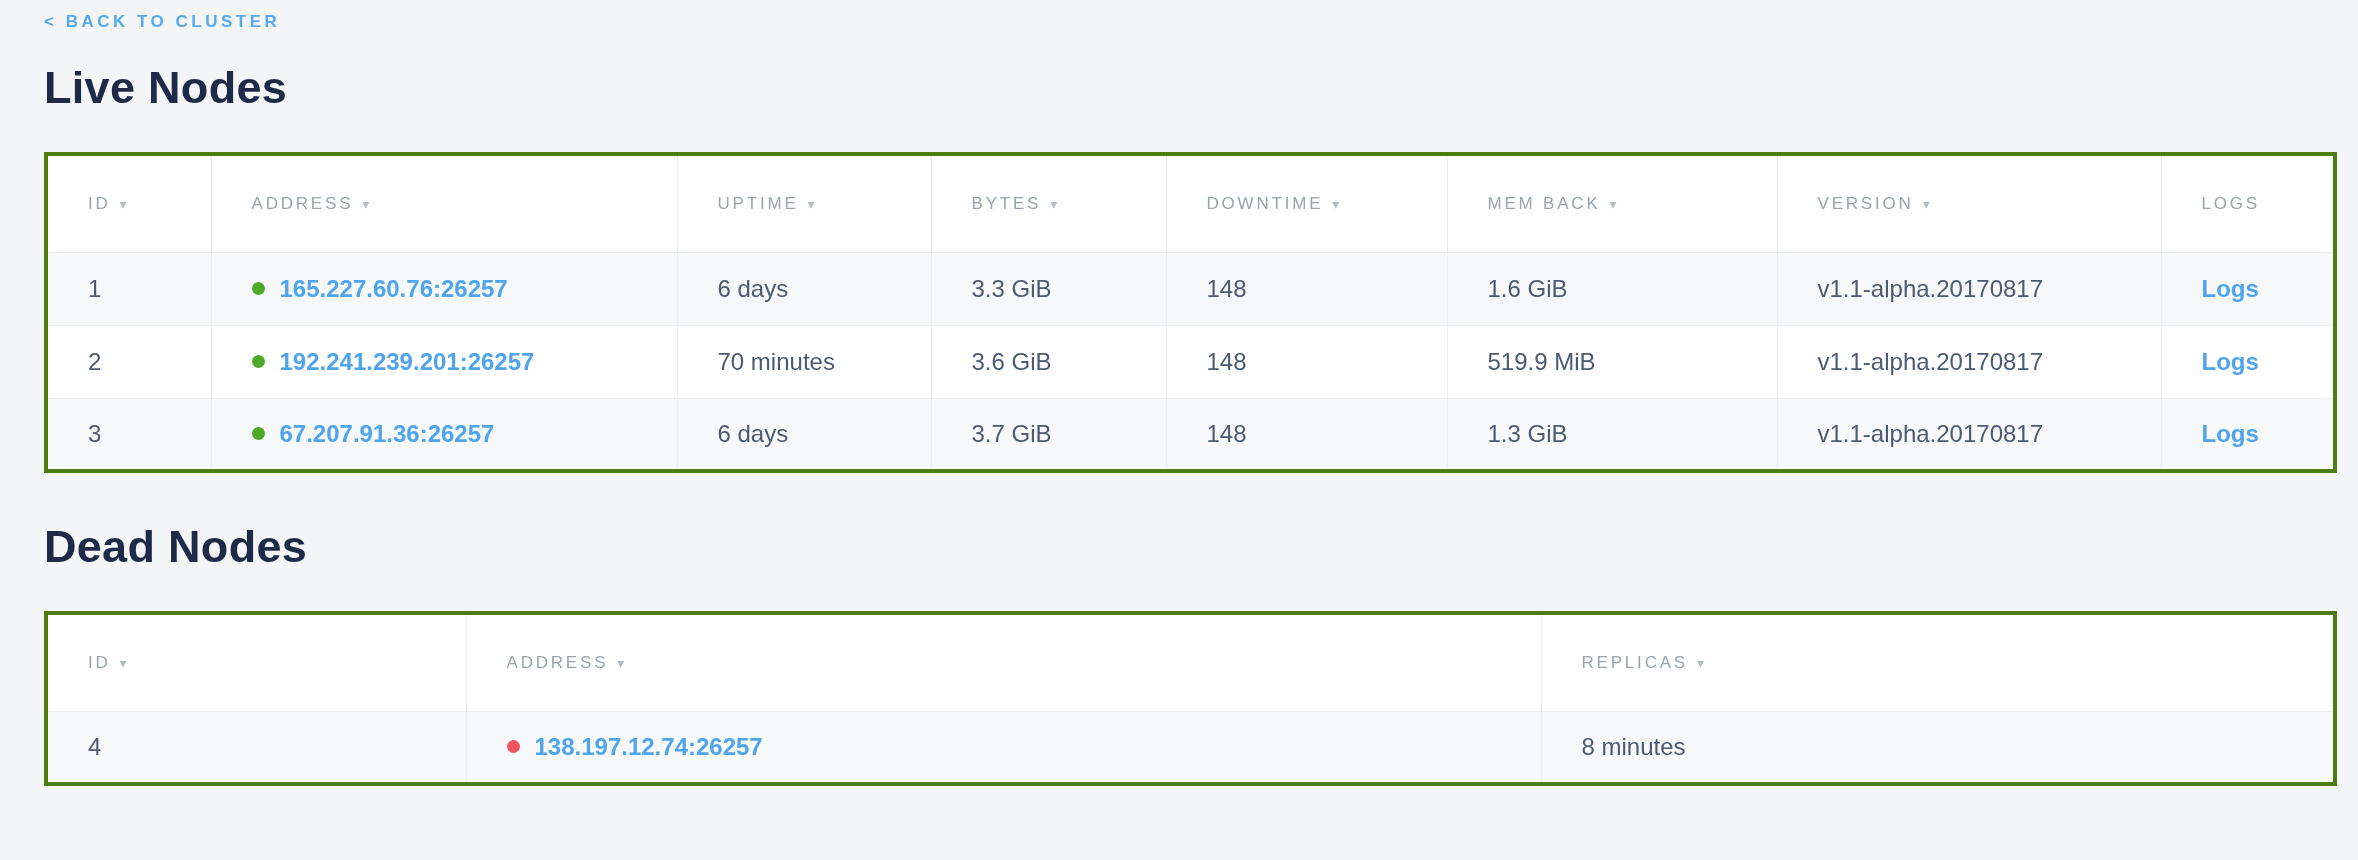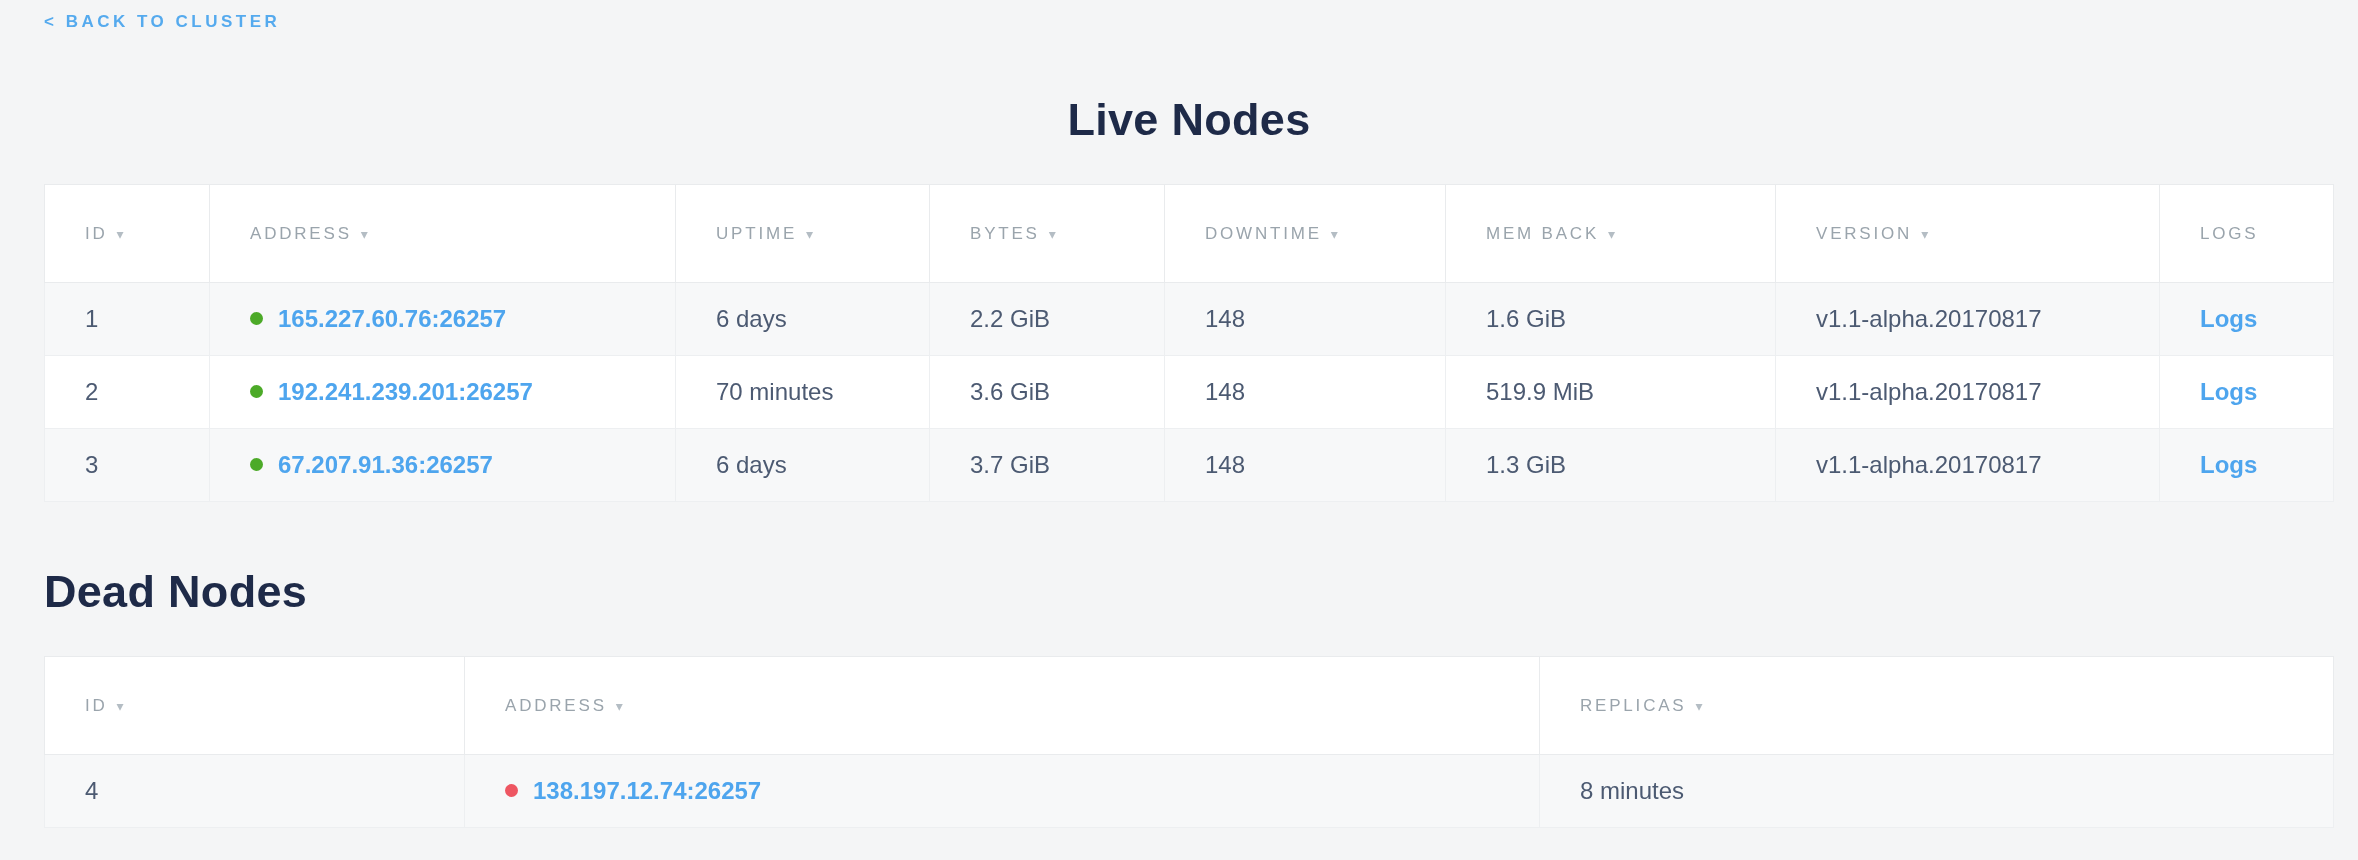--- a/index.html
+++ b/index.html
@@ -28,7 +28,7 @@
     letter-spacing: 0.3px;
     line-height: 52px;
   }
-  .live-title { margin-top: 62px; text-align: center; }
+  .live-title { margin-top: 30px; }
   .dead-title { margin-top: 64px; }
 
   table.nodes-table {

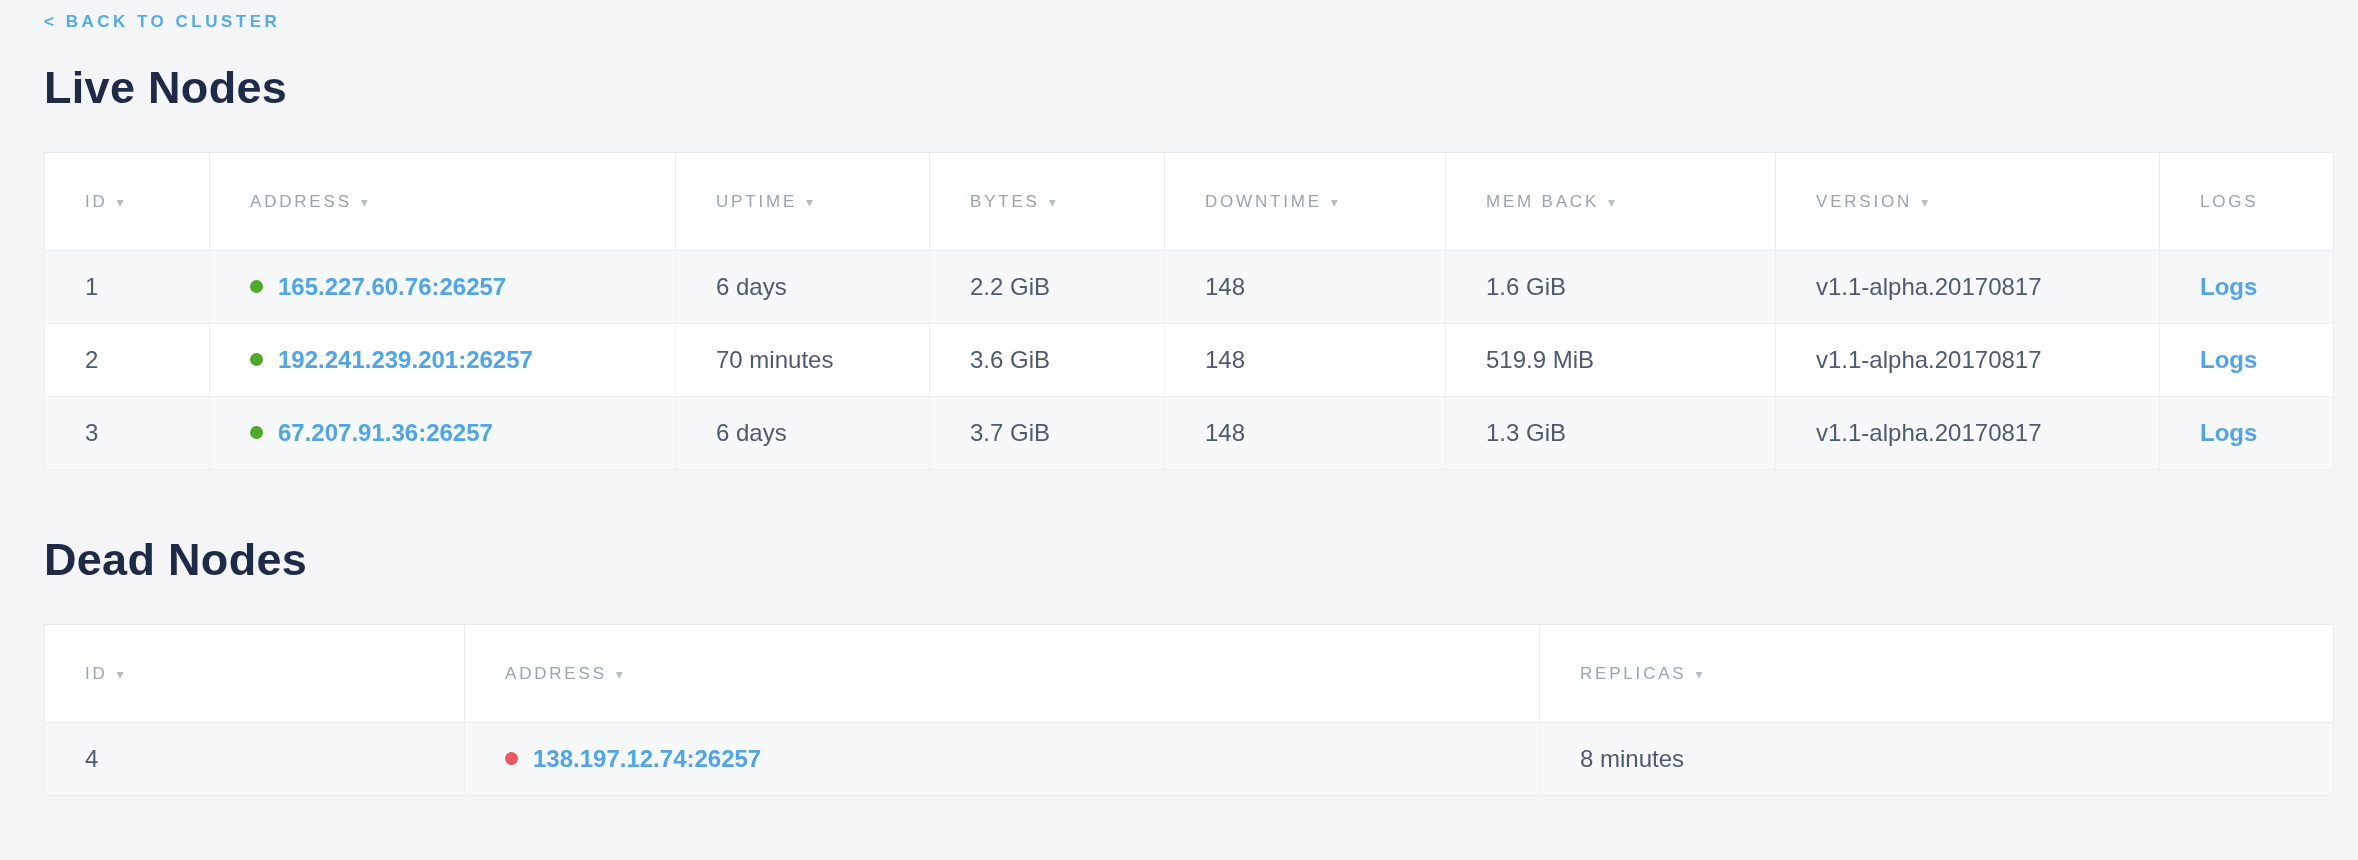--- a/index.html
+++ b/index.html
@@ -37,7 +37,7 @@
     width: 2290px;
     margin-top: 38px;
     background: #000000;
-    border: 1px solid #4d7c0f;
+    border: 4px solid #4d7c0f;
   }
   table.nodes-table th {
     height: 98px;

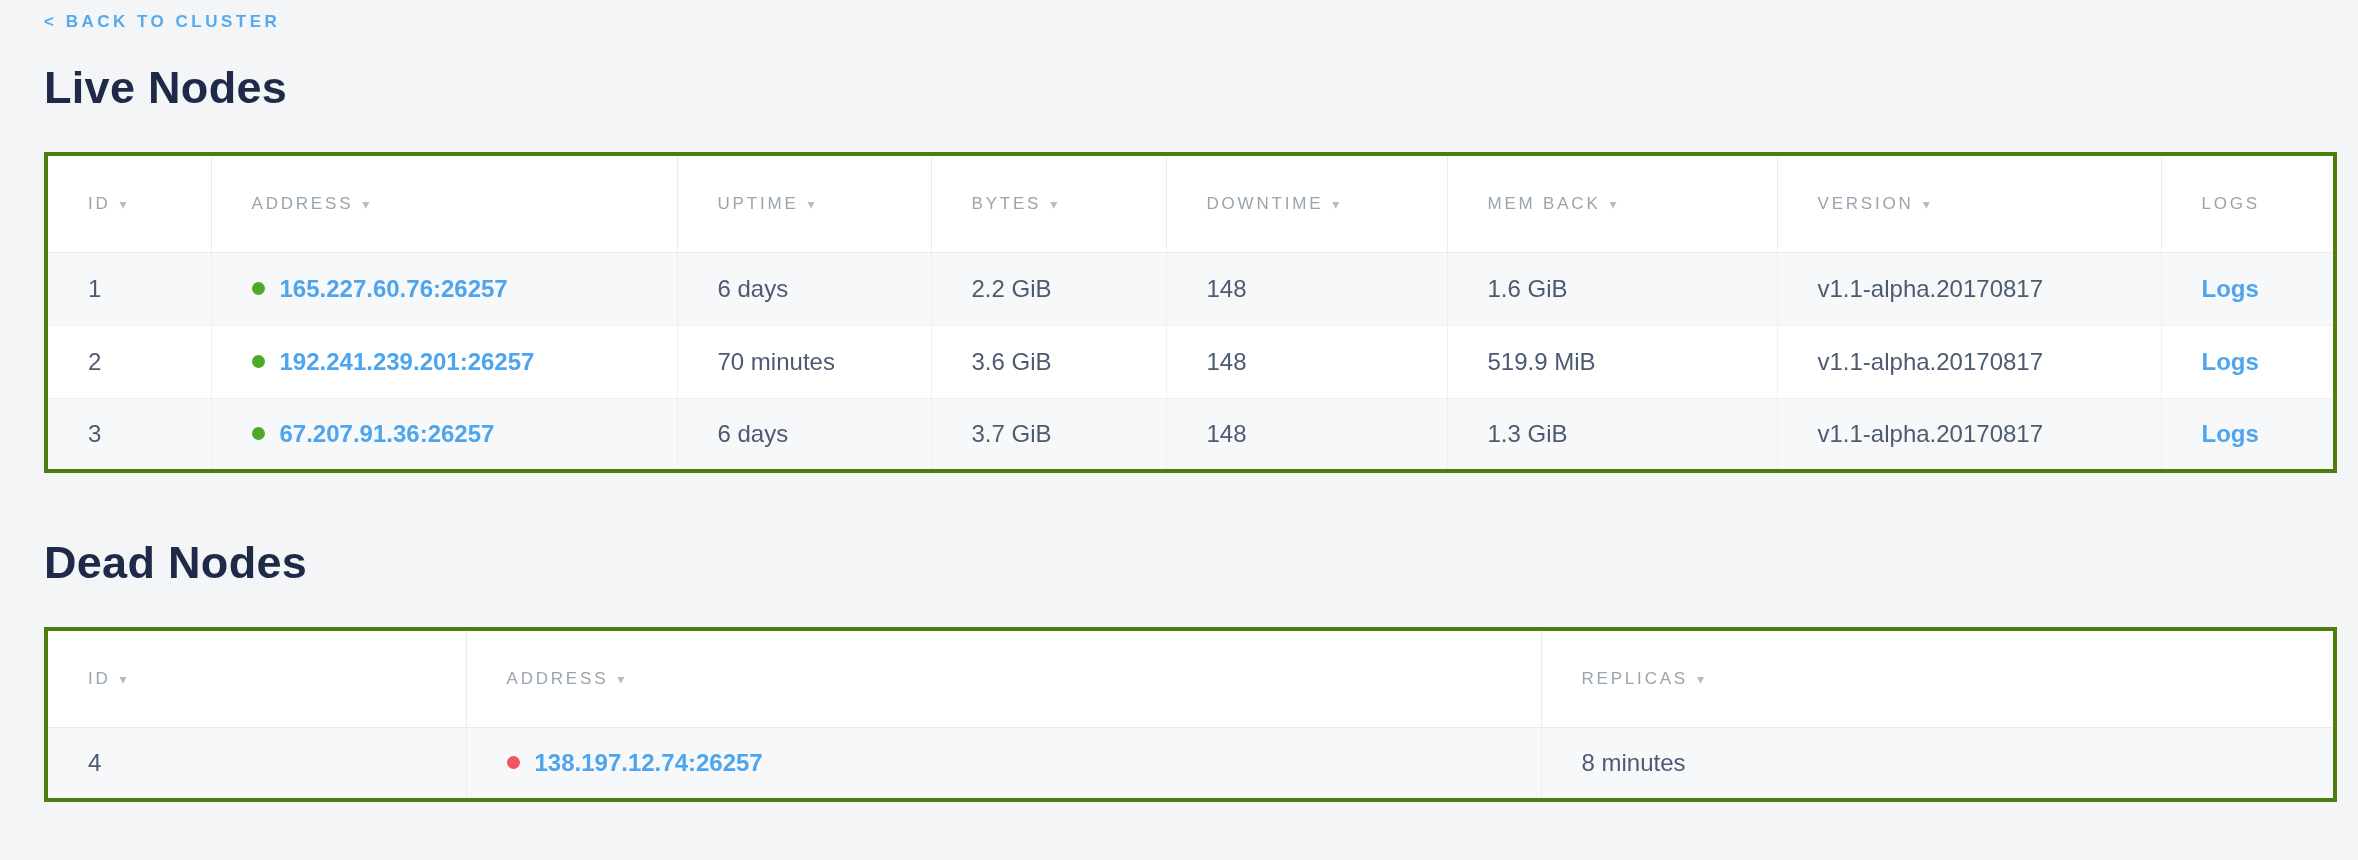--- a/index.html
+++ b/index.html
@@ -133,7 +133,7 @@
         <td>1</td>
         <td><span class="dot dot-live"></span><a class="cell-link">165.227.60.76:26257</a></td>
         <td>6 days</td>
-        <td>2.2 GiB</td>
+        <td>3.3 GiB</td>
         <td>148</td>
         <td>1.6 GiB</td>
         <td>v1.1-alpha.20170817</td>

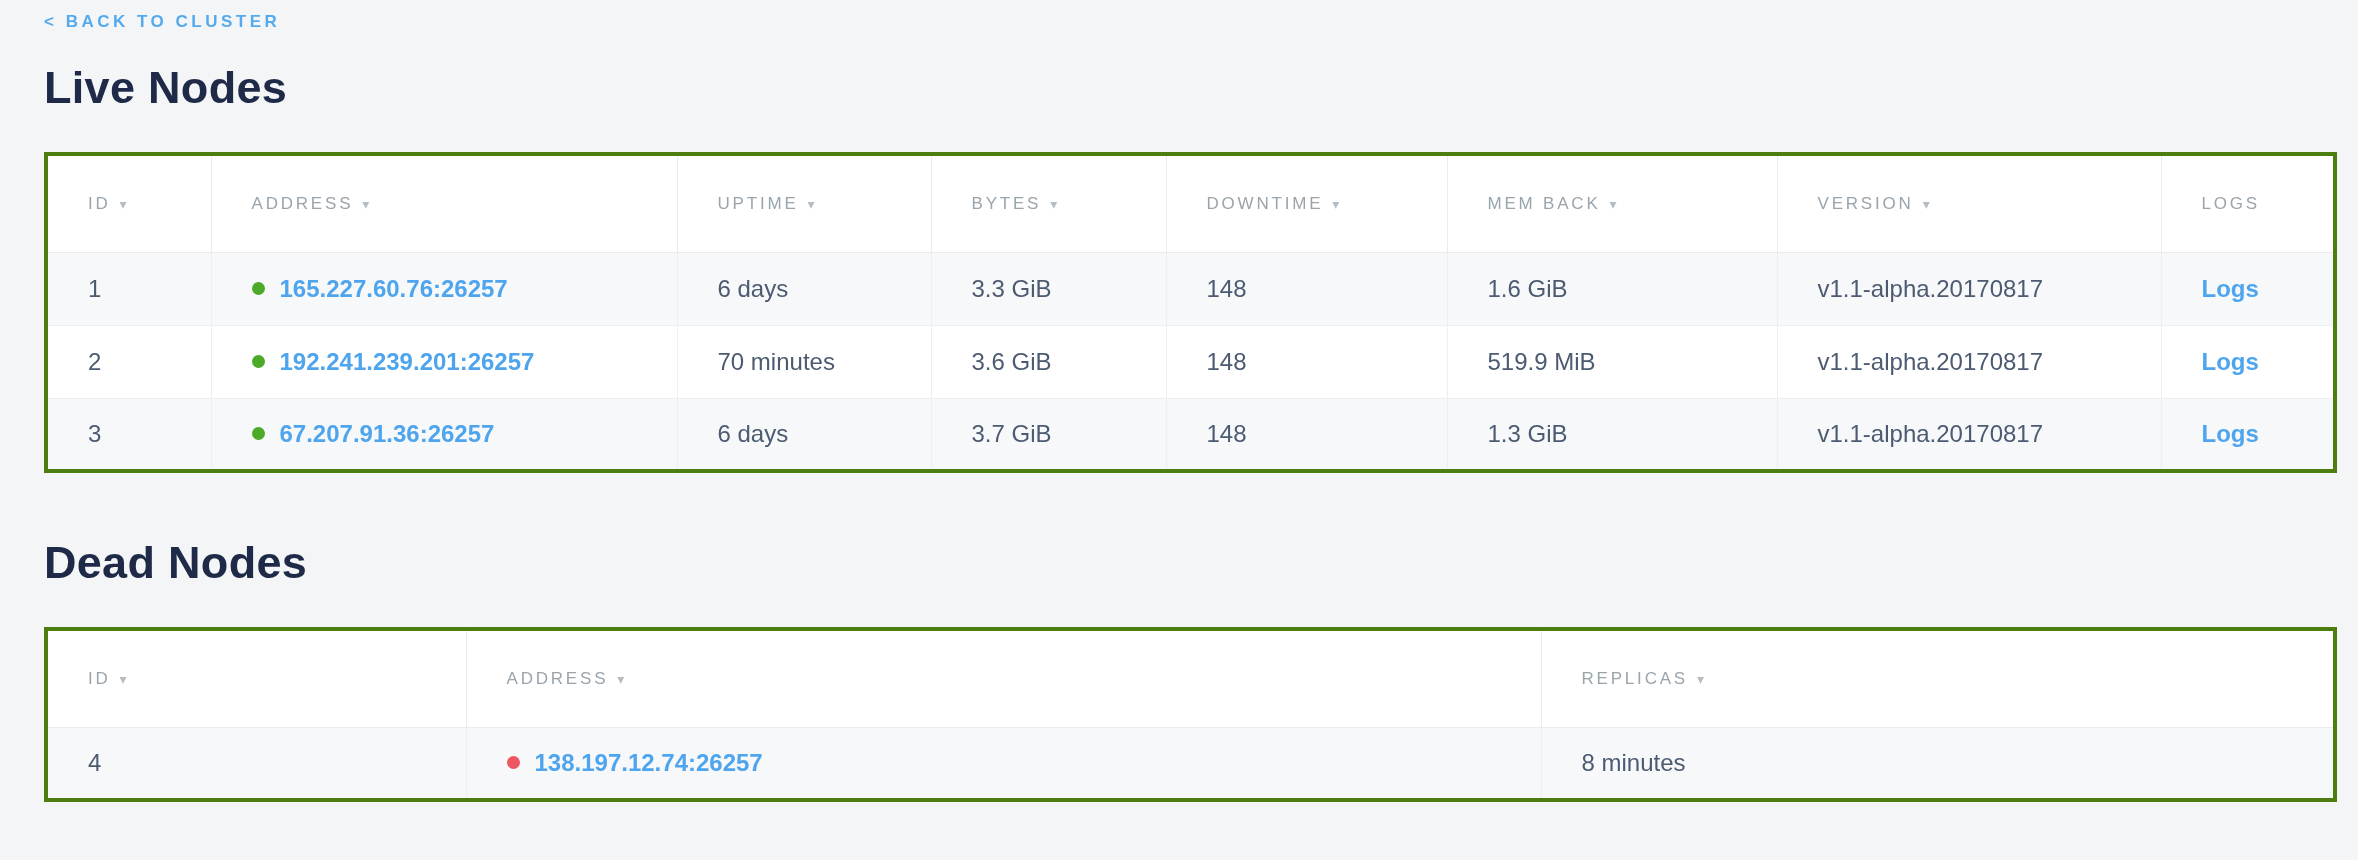--- a/index.html
+++ b/index.html
@@ -29,7 +29,7 @@
     line-height: 52px;
   }
   .live-title { margin-top: 30px; }
-  .dead-title { margin-top: 64px; }
+  .dead-title { margin-top: 48px; }
 
   table.nodes-table {
     border-collapse: collapse;

